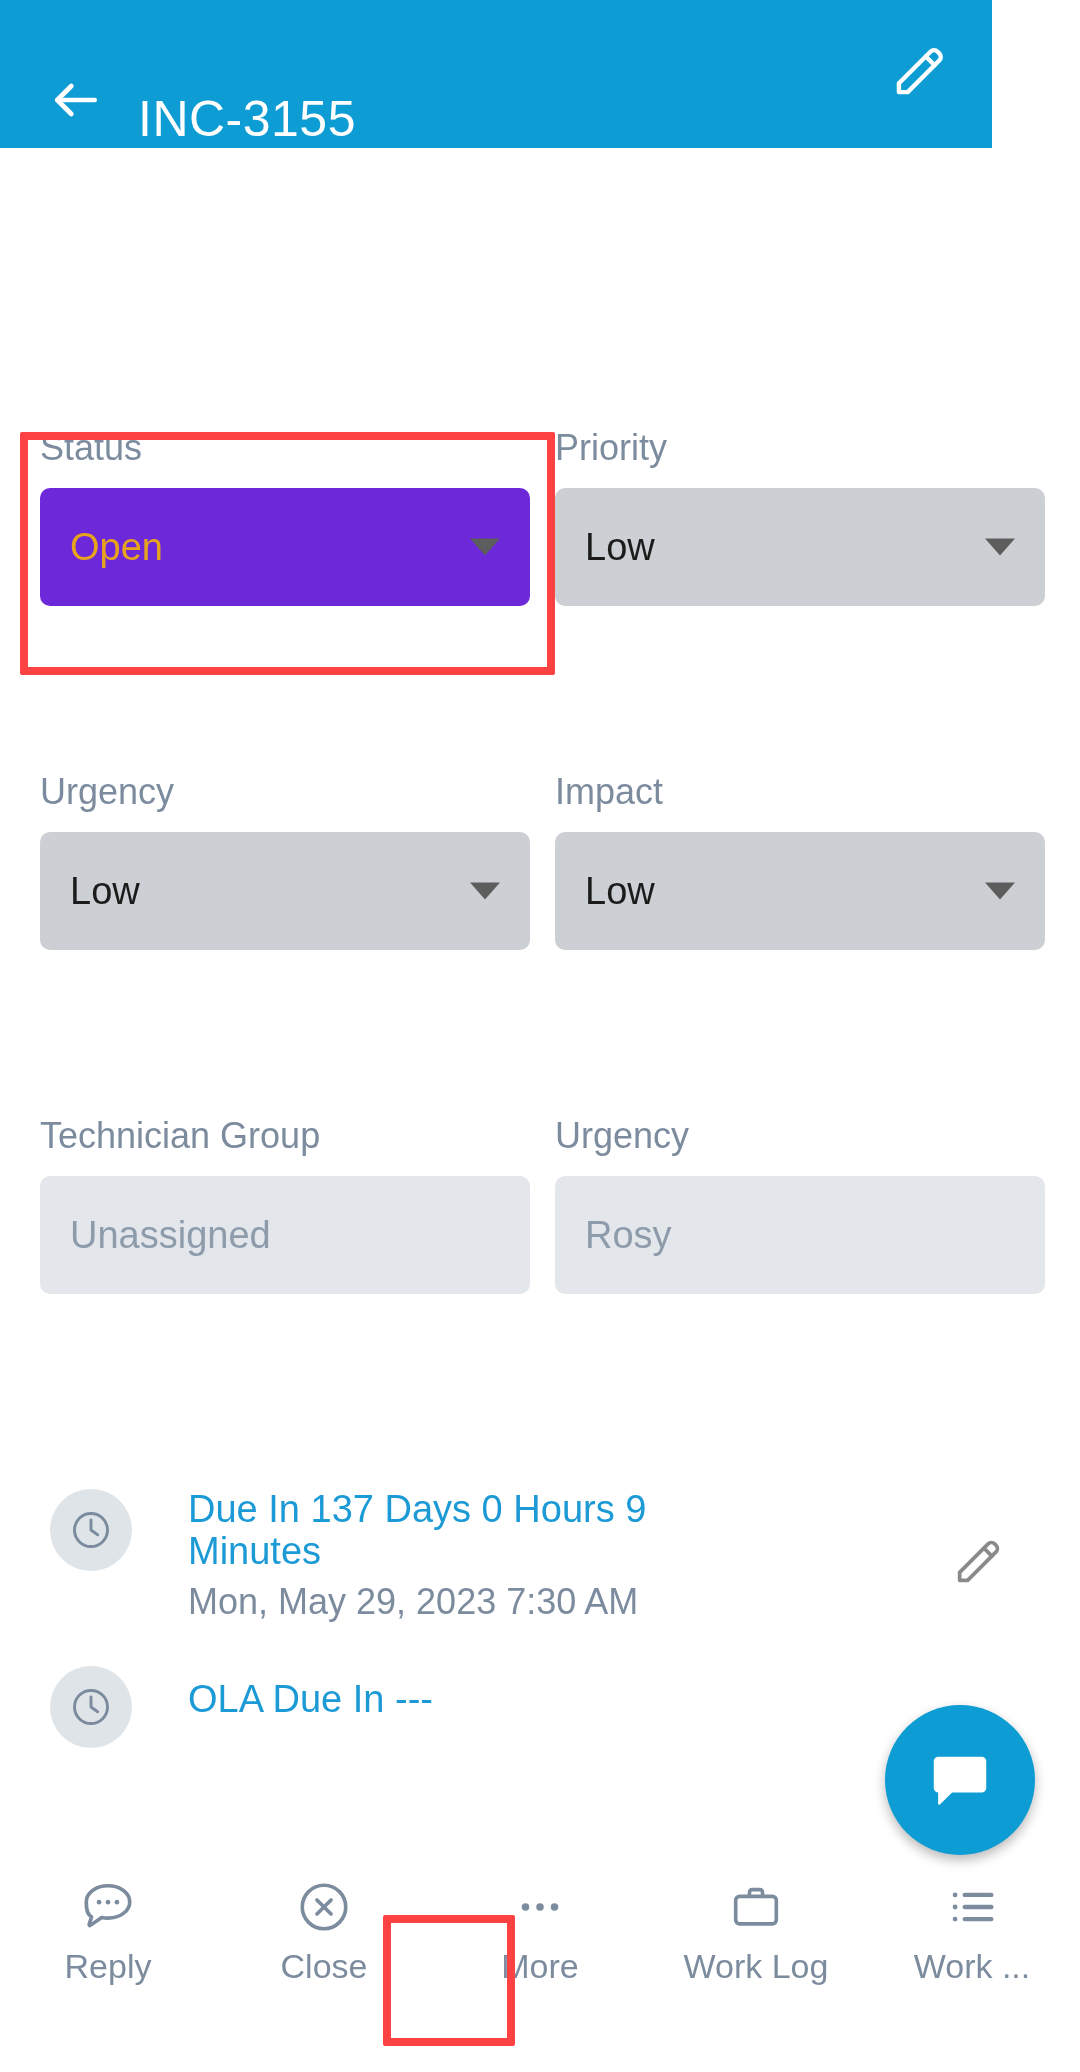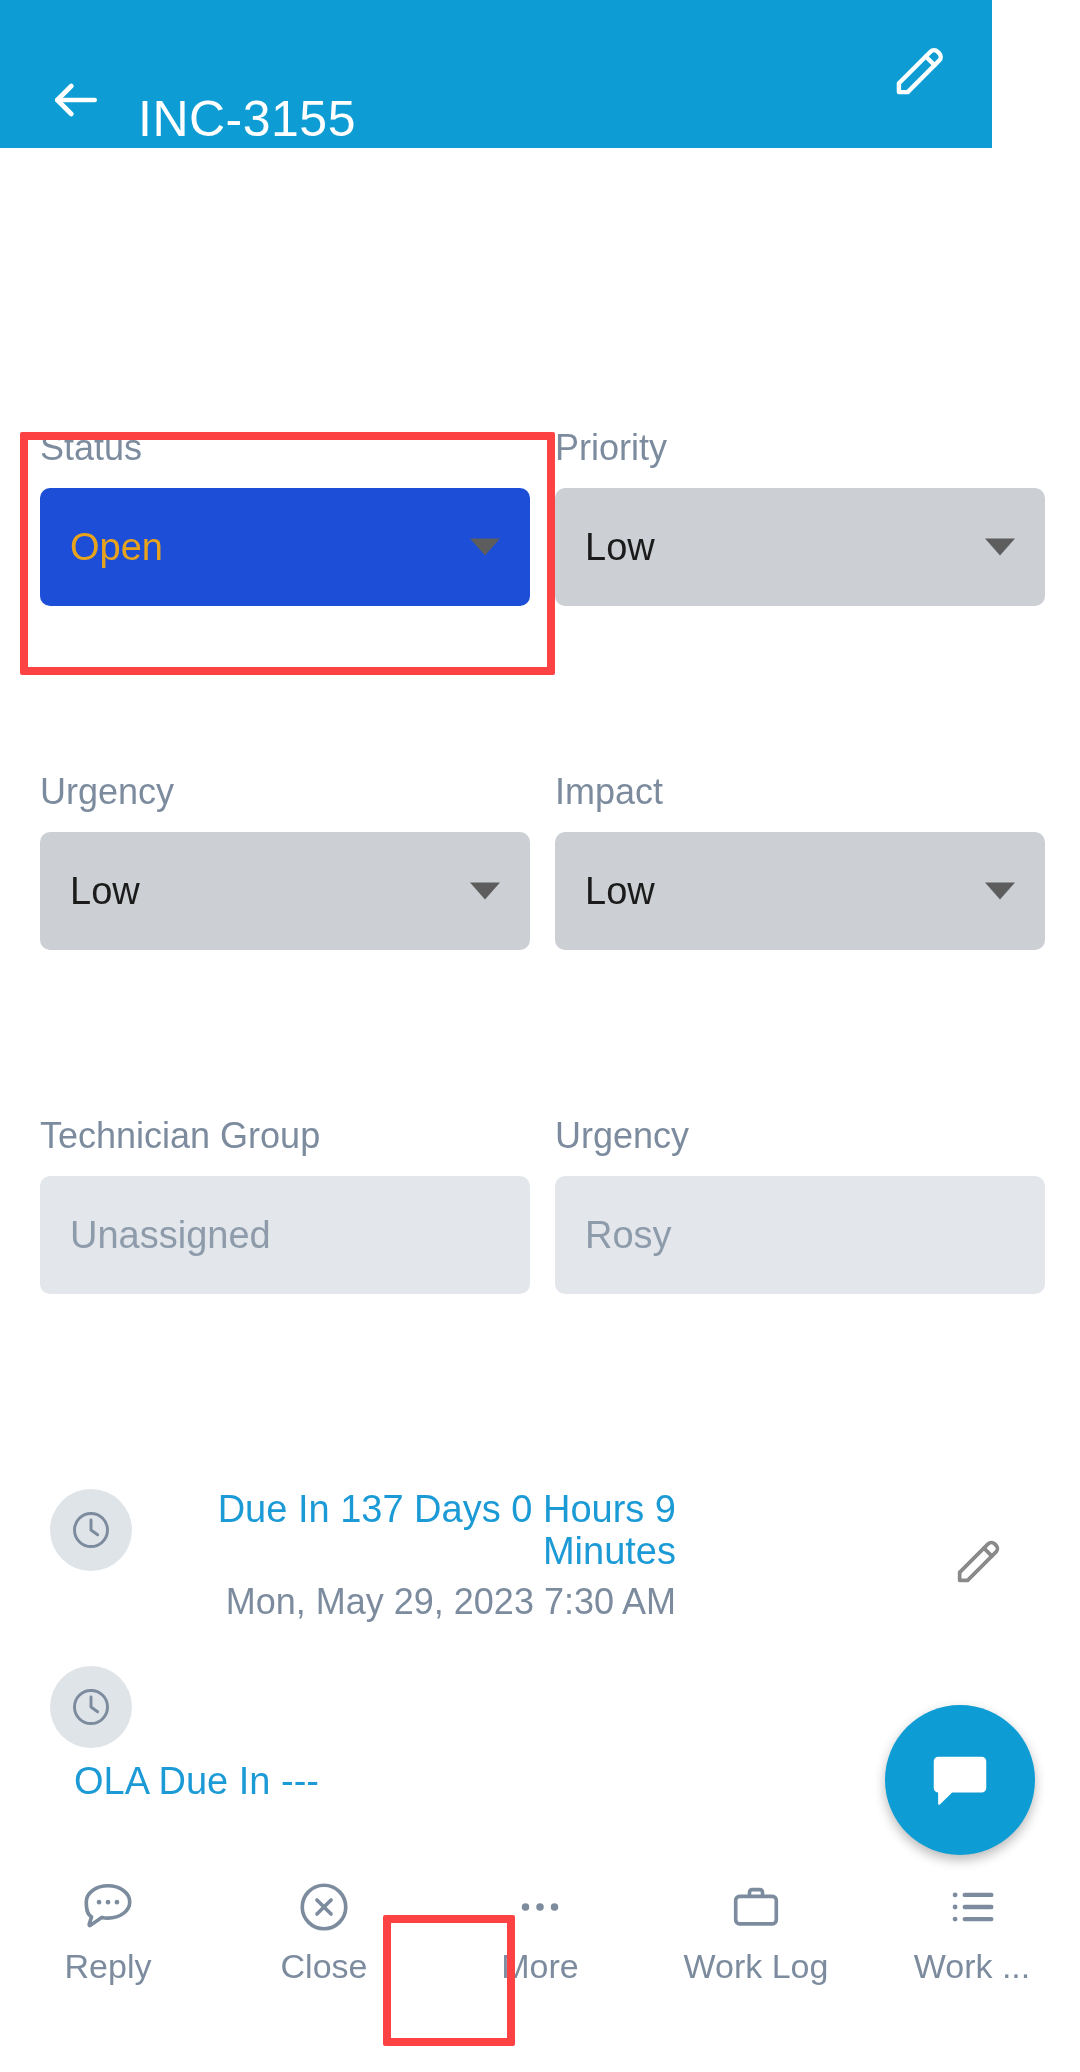--- a/index.html
+++ b/index.html
@@ -106,7 +106,7 @@
   }
   .box-grey{ background:#ccd0d4; }
   .box-grey .val{ color:#1b1b1b; }
-  .box-yellow{ background:#1d4ed8; }
+  .box-yellow{ background:#6d28d9; }
   .box-yellow .val{ color:#e8a31d; }
   .box-disabled{ background:#e3e7eb; }
   .box-disabled .val{ color:#8d9bab; }

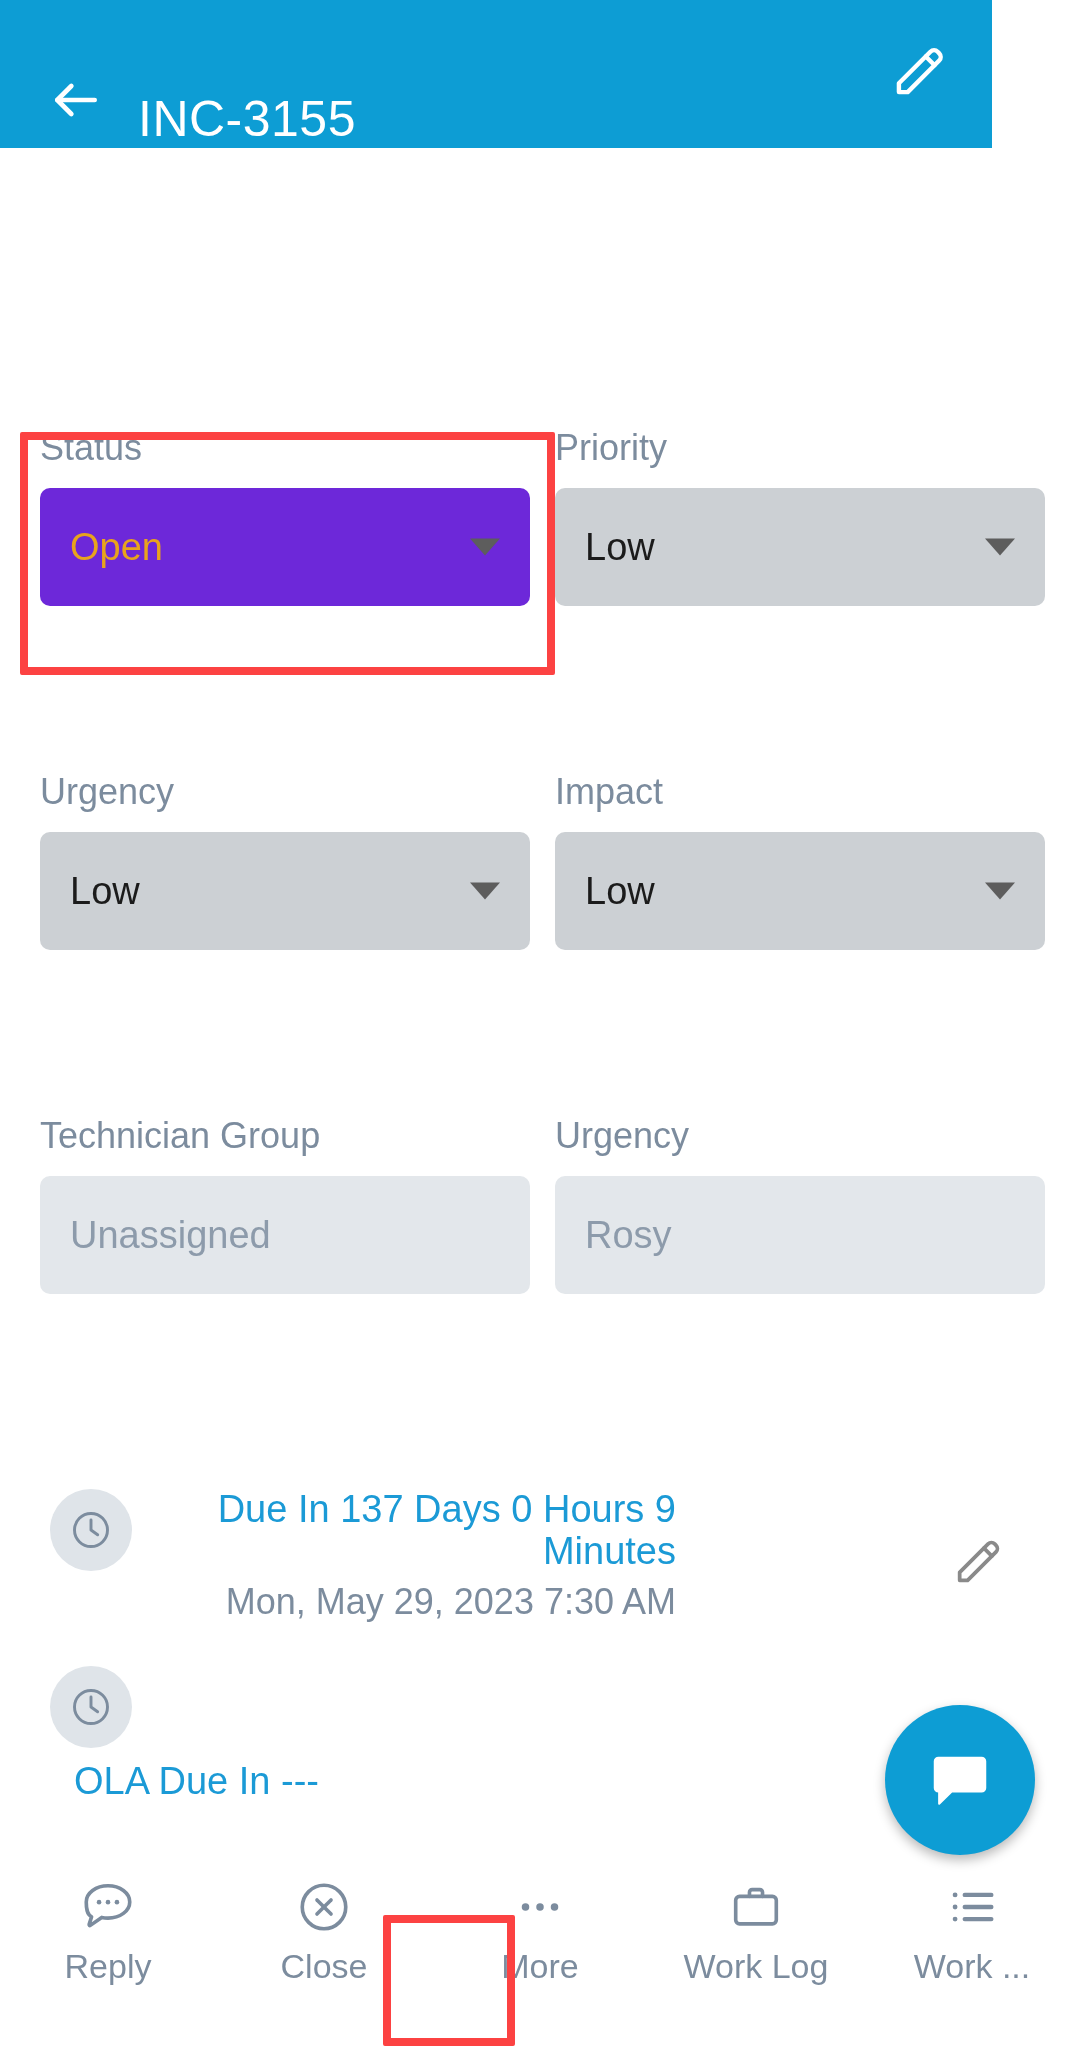--- a/index.html
+++ b/index.html
@@ -127,7 +127,7 @@
     display:flex;align-items:center;justify-content:center;
     flex:0 0 auto;
   }
-  .sla-text{ margin-left:24px;text-align:right; }
+  .sla-text{ margin-left:56px; }
   .sla-primary{
     color:#1b9ad6;
     font-size:38px;

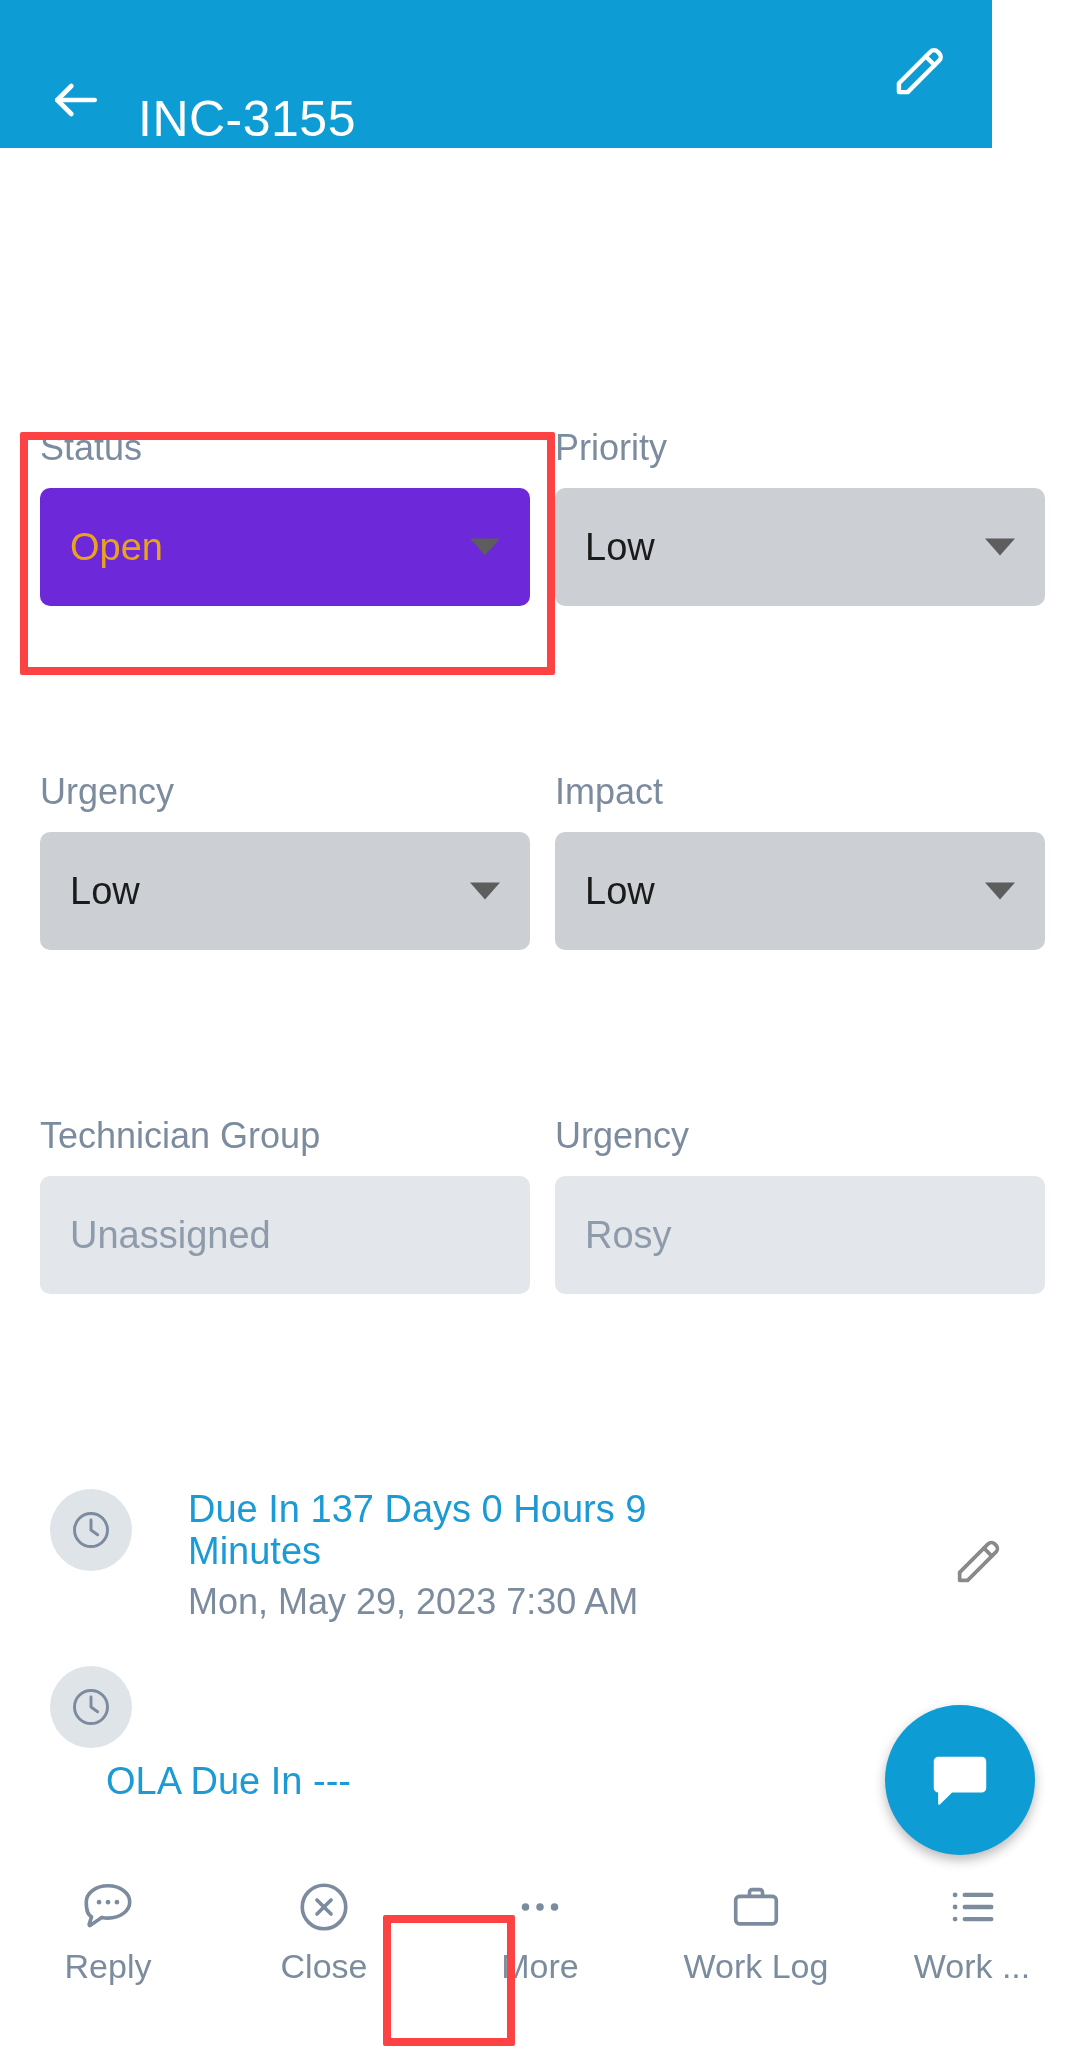--- a/index.html
+++ b/index.html
@@ -272,7 +272,7 @@
       </div>
     </div>
 
-    <div class="sla-row" style="left:50px; top:1292px;flex-direction:column;">
+    <div class="sla-row" style="left:50px; top:1292px;">
       <div class="sla-icon">
         <svg width="44" height="44" viewBox="0 0 24 24" fill="none" stroke="#7c8c9e" stroke-width="1.6" stroke-linecap="round" stroke-linejoin="round">
           <circle cx="12" cy="12" r="9"></circle>

